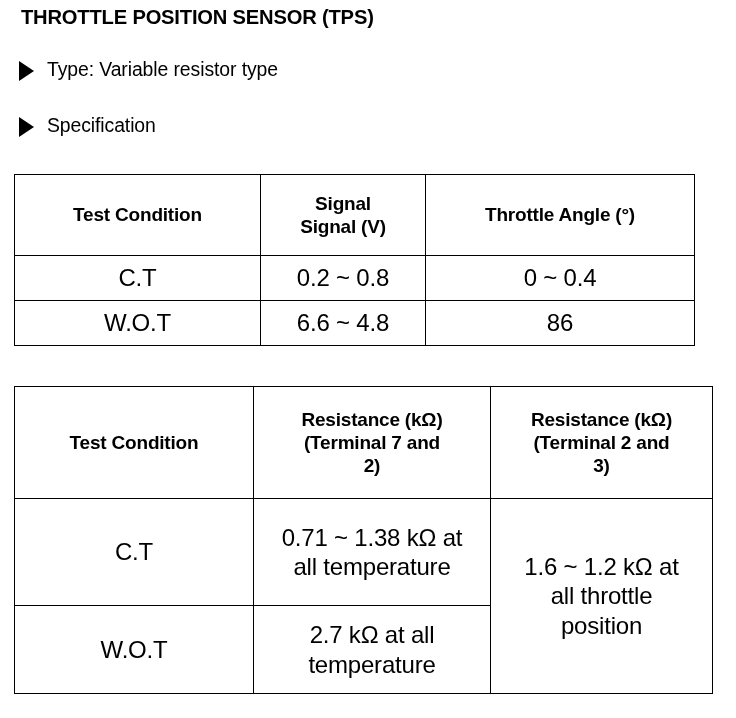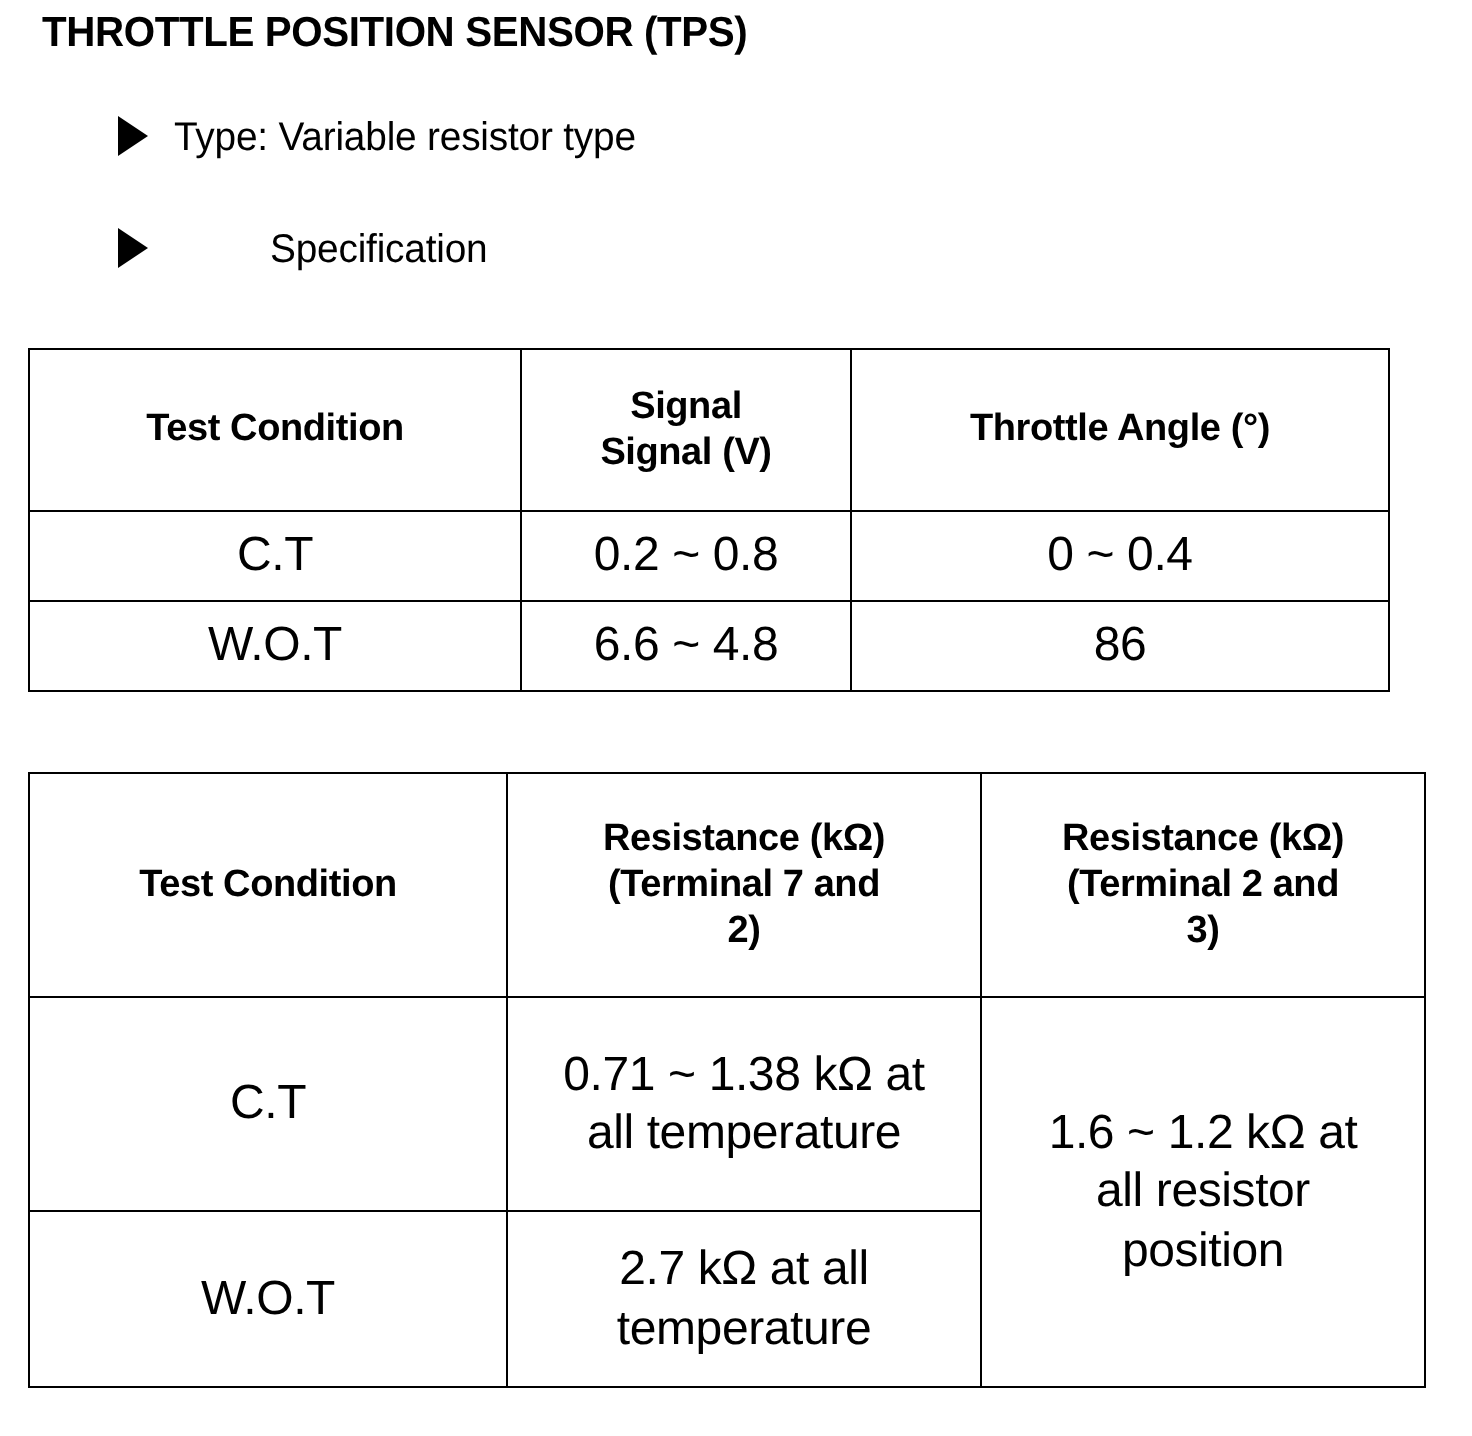--- a/index.html
+++ b/index.html
@@ -37,9 +37,8 @@
     position: absolute;
     left: 19px;
     display: flex;
-    align-items: flex-start;
+    align-items: flex-end;
     white-space: nowrap;
-    margin-left: 40px;
   }
   .bullet-line.line-type { top: 58px; }
   .bullet-line.line-spec { top: 114px; gap: 48px; }

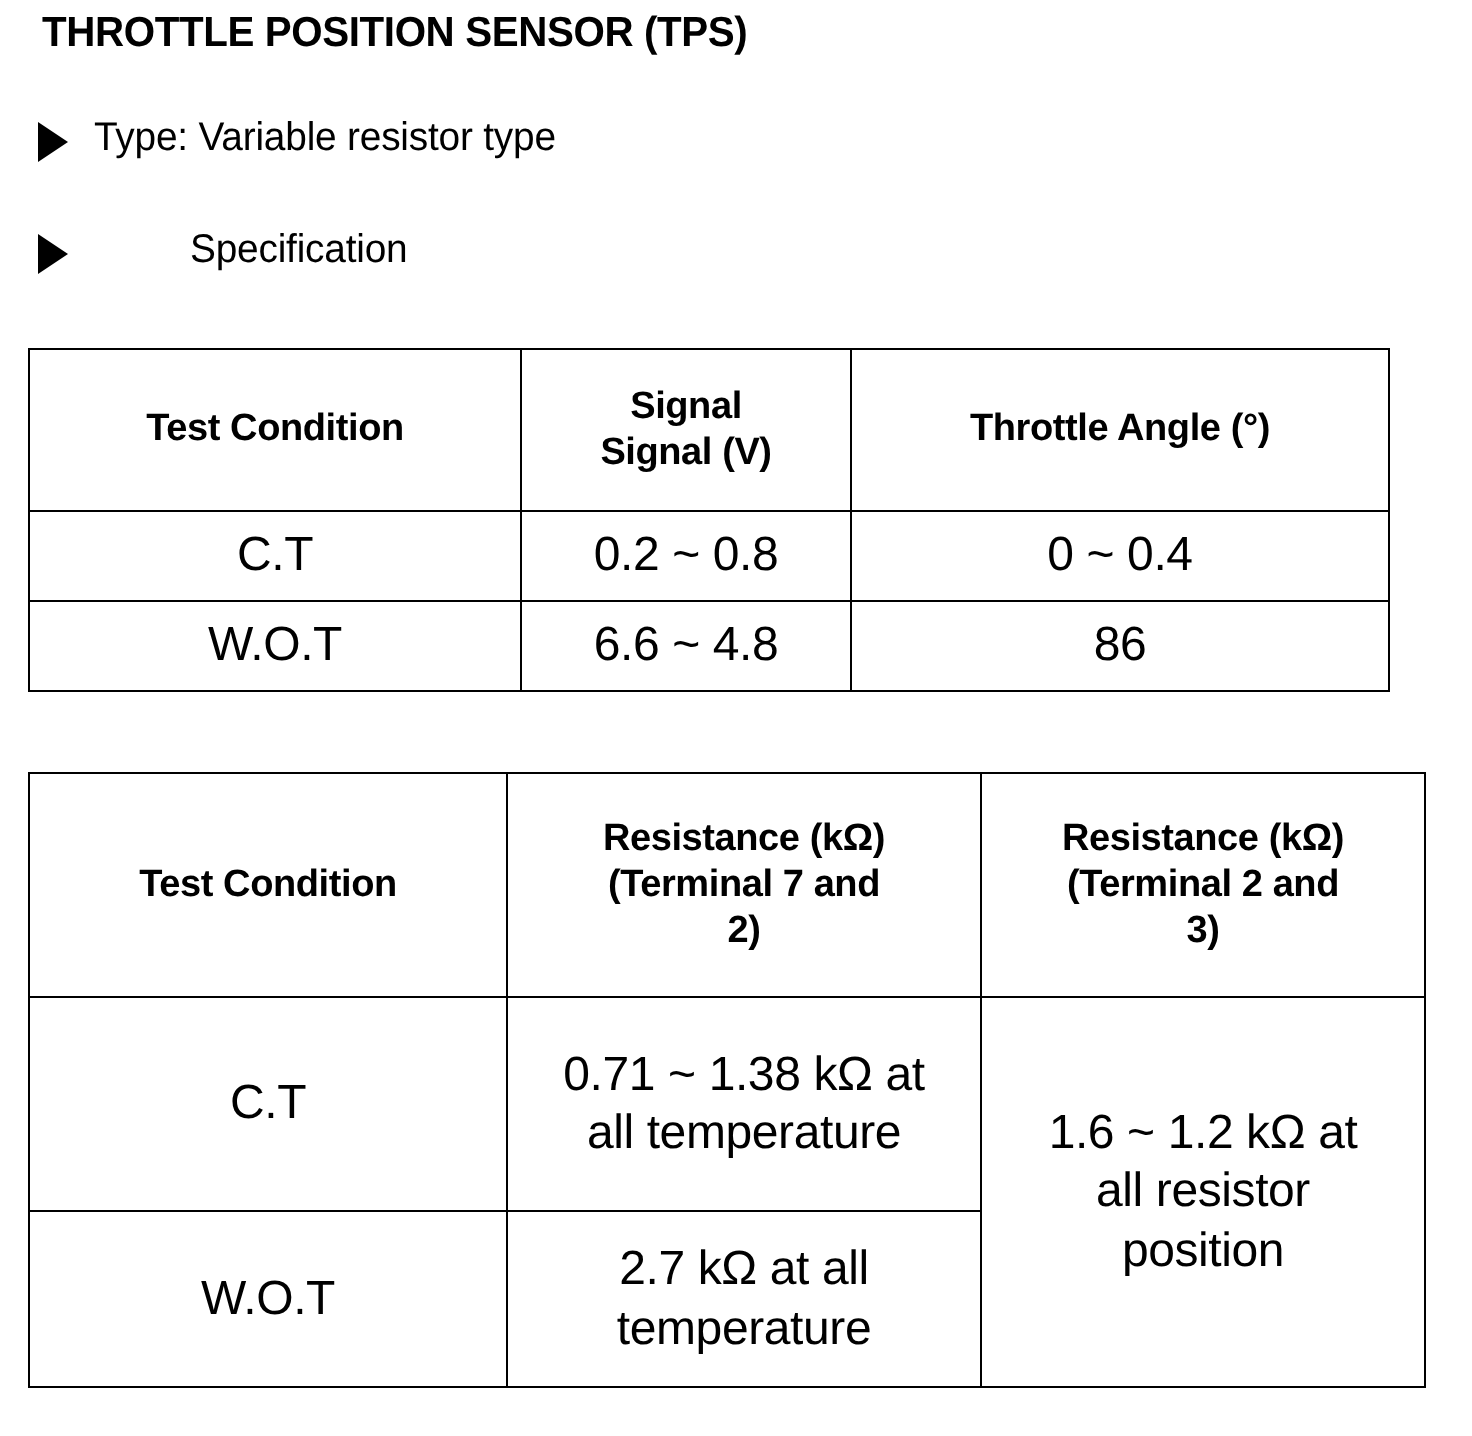--- a/index.html
+++ b/index.html
@@ -41,7 +41,7 @@
     white-space: nowrap;
   }
   .bullet-line.line-type { top: 58px; }
-  .bullet-line.line-spec { top: 114px; gap: 48px; }
+  .bullet-line.line-spec { top: 114px; }
 
   .bullet-marker {
     width: 0;

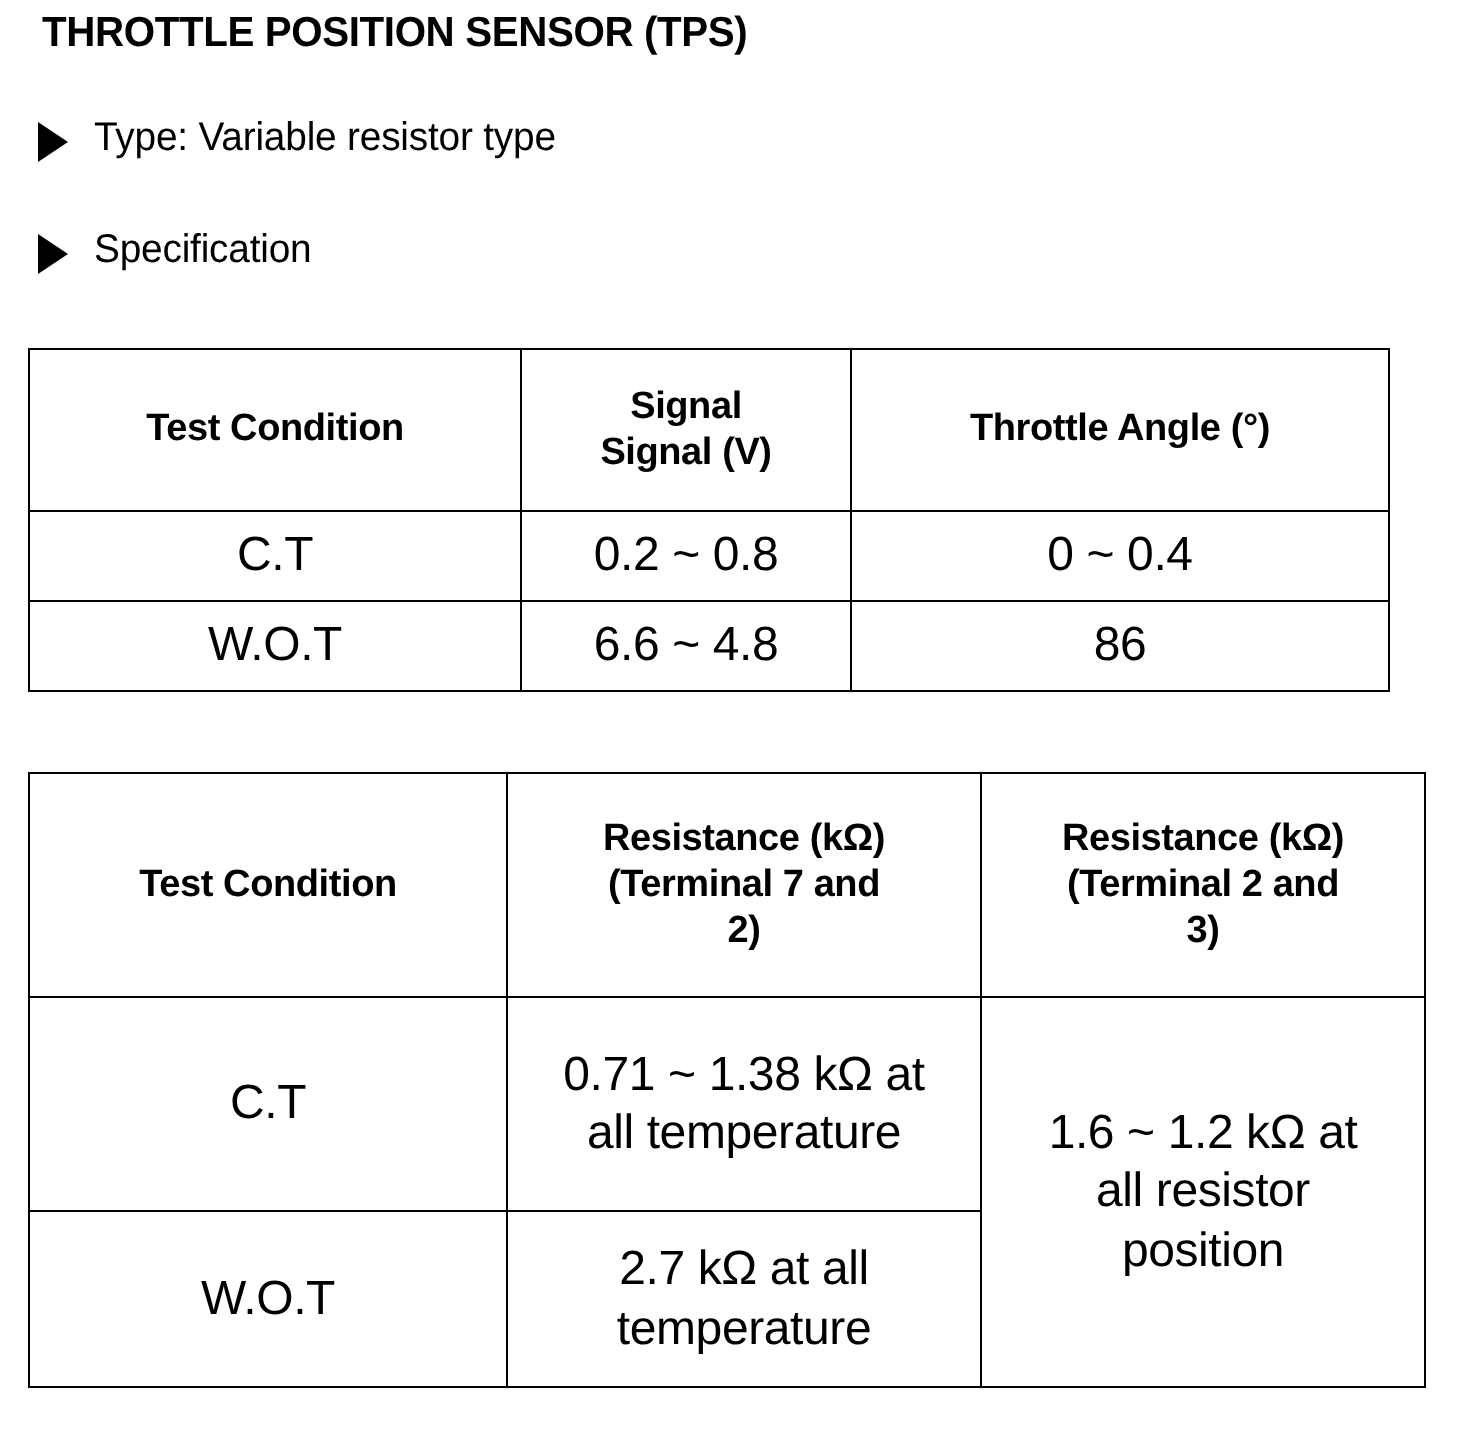--- a/index.html
+++ b/index.html
@@ -180,7 +180,7 @@
       </td>
       <td class="cell" rowspan="2">
         <span>1.6 ~ 1.2 kΩ at</span><br>
-        <span>all resistor</span><br>
+        <span>all throttle</span><br>
         <span>position</span>
       </td>
     </tr>

